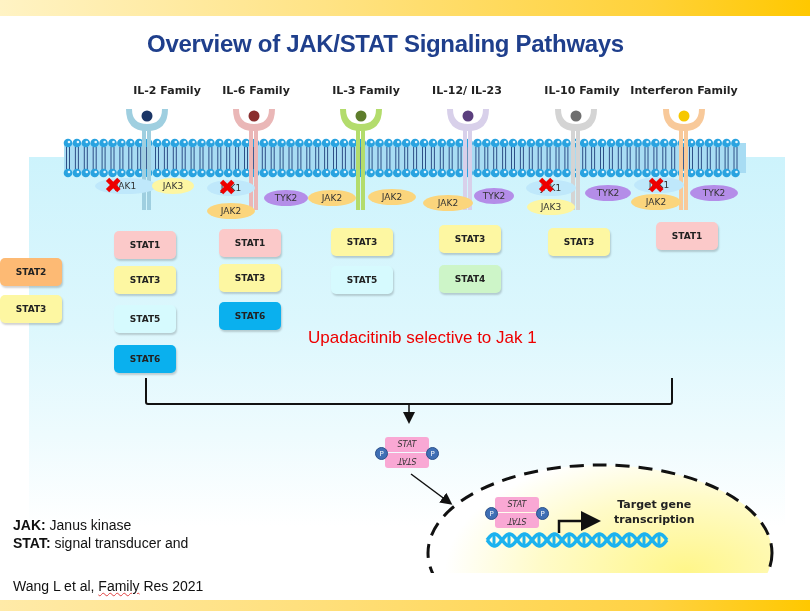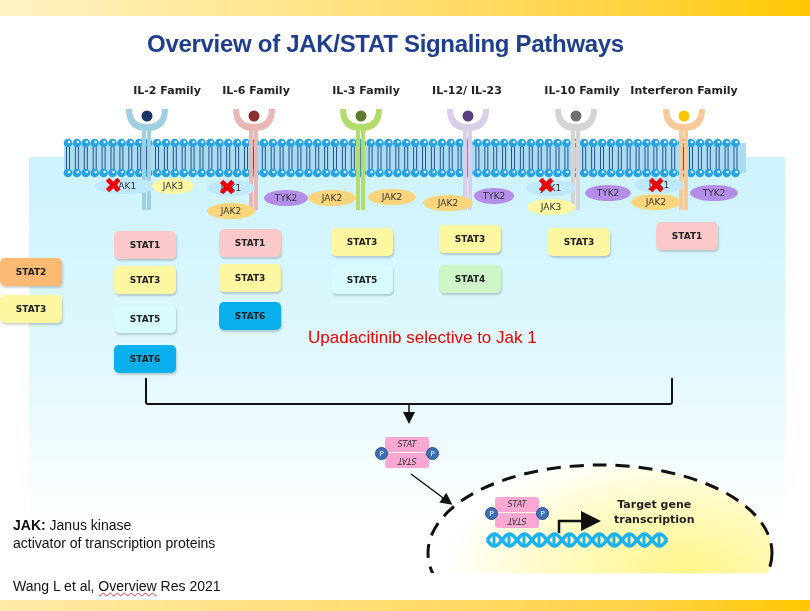--- a/index.html
+++ b/index.html
@@ -565,6 +565,7 @@
 
 <div class="legend">
   <div><b>JAK:</b> <span>Janus kinase</span></div>
+  <div><b>STAT:</b> <span>signal transducer and</span></div>
   <div>activator of transcription proteins</div>
 </div>
 

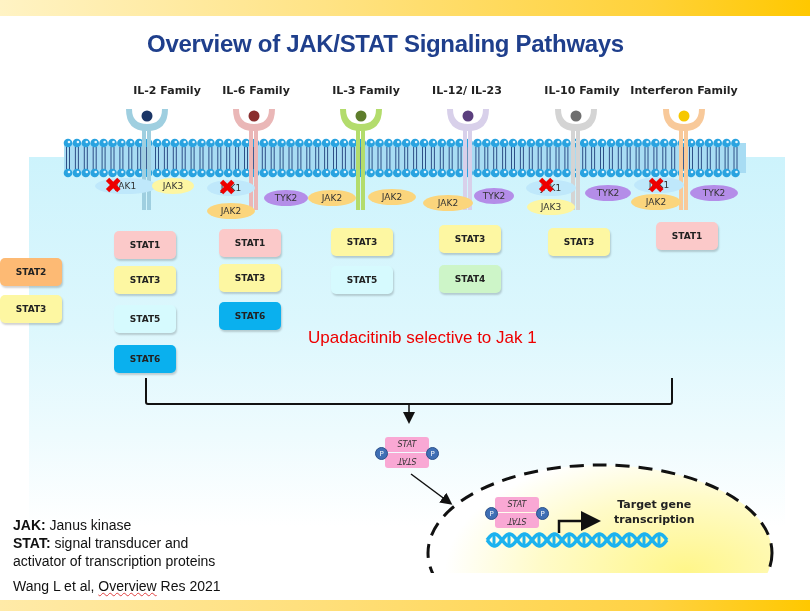--- a/index.html
+++ b/index.html
@@ -566,7 +566,6 @@
 <div class="legend">
   <div><b>JAK:</b> <span>Janus kinase</span></div>
   <div><b>STAT:</b> <span>signal transducer and</span></div>
-  <div>activator of transcription proteins</div>
 </div>
 
 <div class="citation">

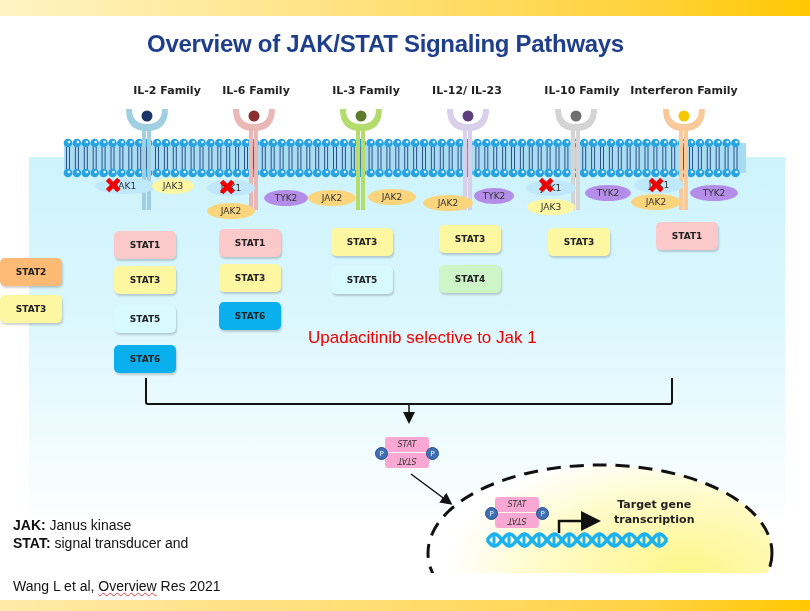--- a/index.html
+++ b/index.html
@@ -569,7 +569,7 @@
 </div>
 
 <div class="citation">
-  <span>Wang L et al, </span><span class="squiggle">Overview</span><span> Res 2021</span>
+  <span>Wang L et al, </span><span class="squiggle">Family</span><span> Res 2021</span>
 </div>
 
 <div class="bottombar"></div>

